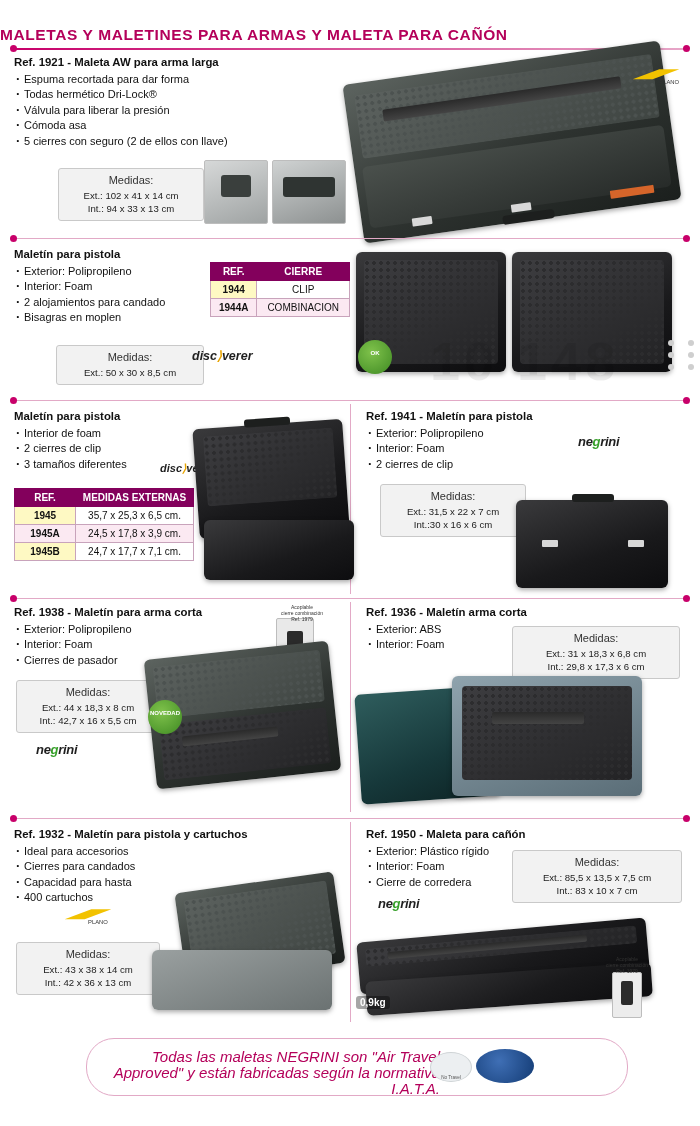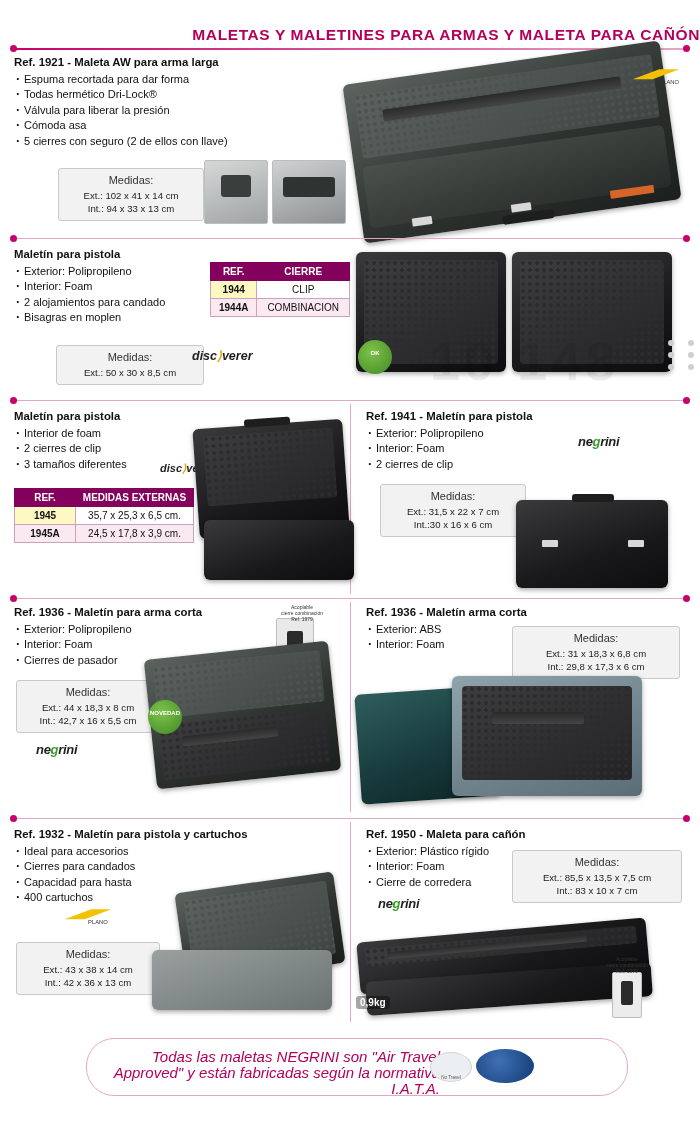--- a/index.html
+++ b/index.html
@@ -16,7 +16,7 @@
   
   .page-title{
     position:absolute;left:0;top:26px;width:700px;
-    text-align:right;
+    text-align:left;
     font-size:15.5px;font-weight:bold;color:#b4005a;
     letter-spacing:.6px;
   }

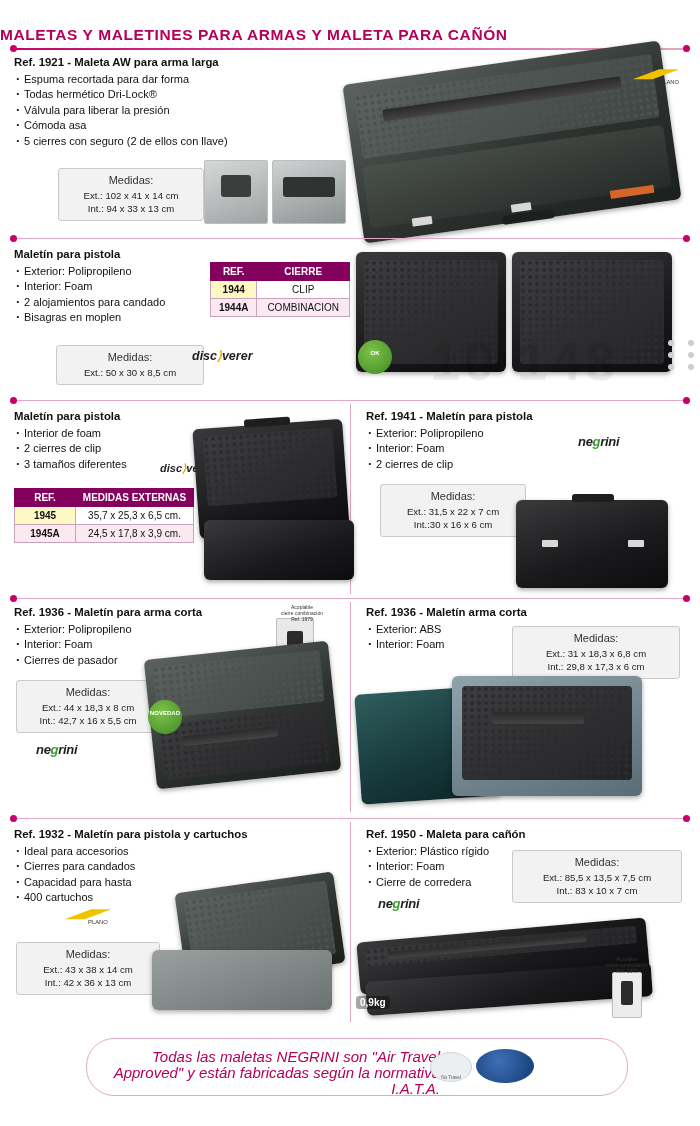--- a/index.html
+++ b/index.html
@@ -306,6 +306,10 @@
       <td class="refcol" style="background:#fbe9f2;">1945A</td>
       <td>24,5 x 17,8 x 3,9 cm.</td>
     </tr>
+    <tr>
+      <td class="refcol">1945B</td>
+      <td>24,7 x 17,7 x 7,1 cm.</td>
+    </tr>
   </tbody>
     </table>
 

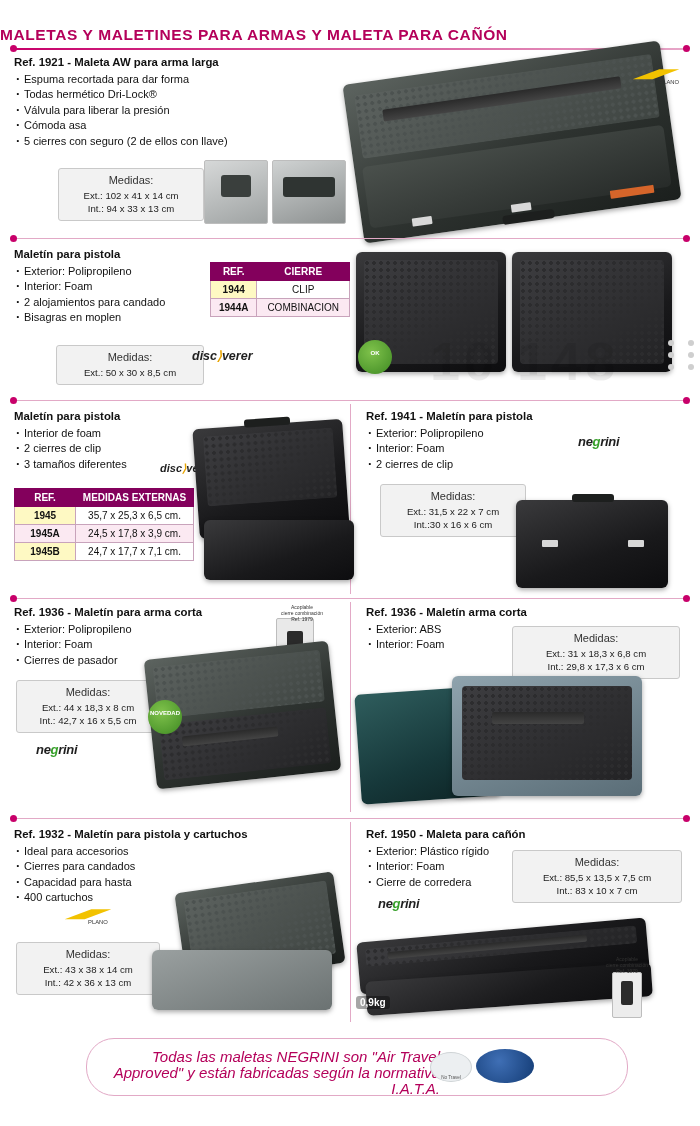--- a/index.html
+++ b/index.html
@@ -348,7 +348,7 @@
   <div class="vsep" style="left:350px;top:602px;height:210px;"></div>
 
   <div class="blk" style="left:14px;top:606px;width:250px;">
-    <div class="ref-title">Ref. 1936 - Maletín para arma corta</div>
+    <div class="ref-title">Ref. 1938 - Maletín para arma corta</div>
     <ul class="bullets">
       <li>Exterior: Polipropileno</li>
       <li>Interior: Foam</li>

